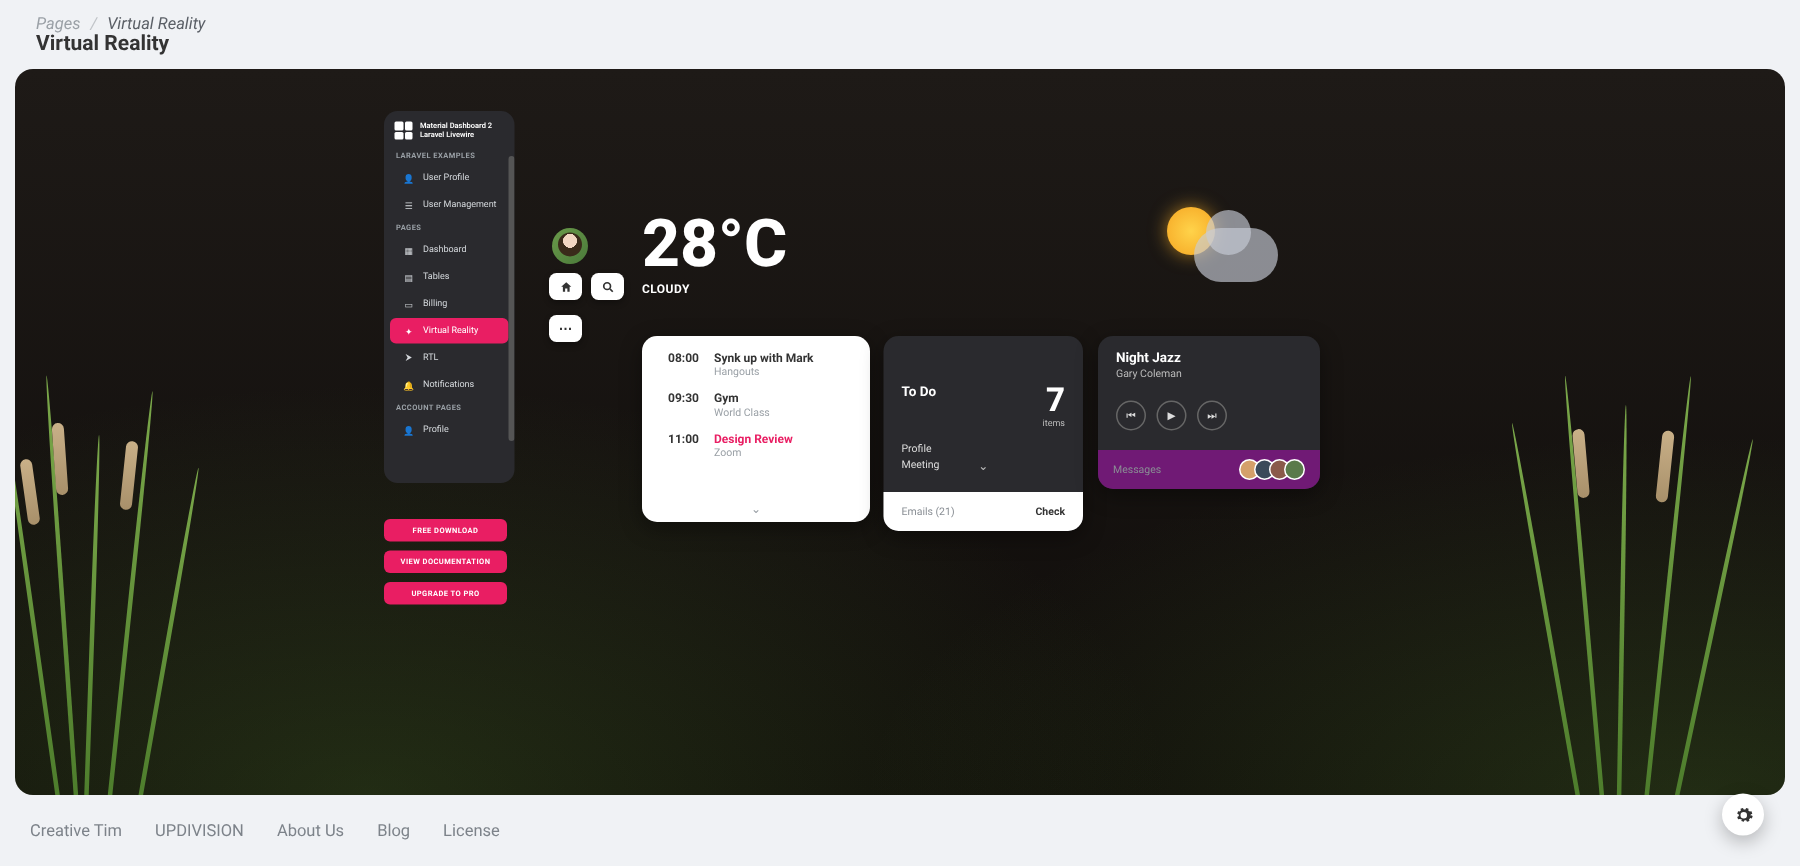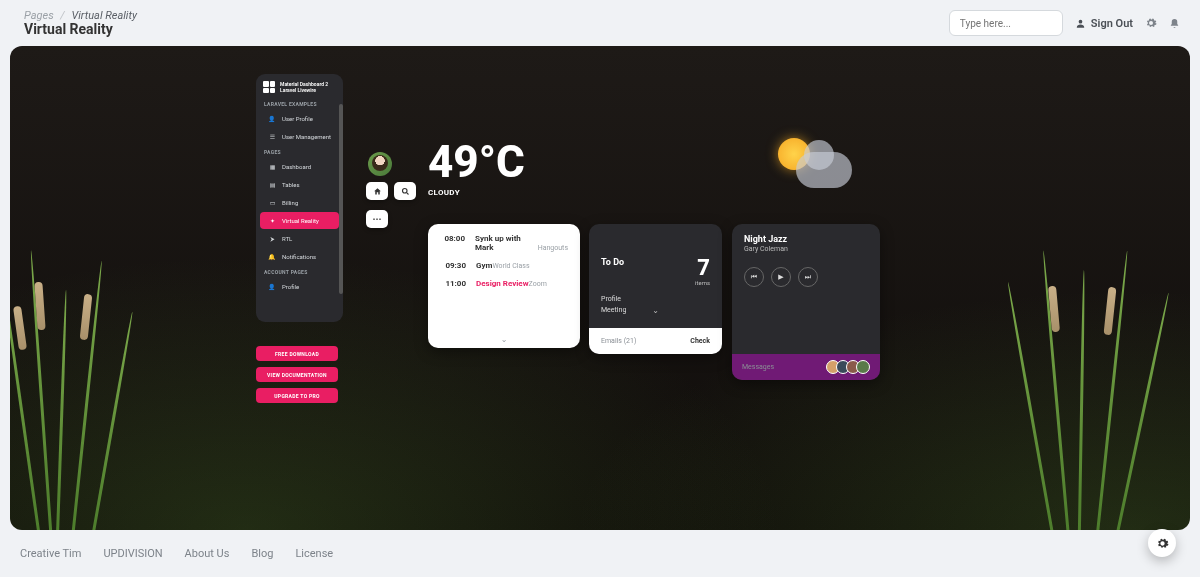--- a/index.html
+++ b/index.html
@@ -114,26 +114,6 @@
       <span class="cur">Virtual Reality</span>
     </div>
     <div class="page-title">Virtual Reality</div>
-  </div>
-  <div class="top-right">
-    <input class="search" placeholder="Type here..." style="">
-    <div class="signout">
-      <svg width="11" height="11" viewBox="0 0 24 24" fill="#4a4f55">
-          <circle cx="12" cy="8" r="4"></circle>
-          <path d="M4 20c0-4 4-6 8-6s8 2 8 6v1H4z"></path>
-        </svg>
-      <span>Sign Out</span>
-    </div>
-    <span class="top-icon">
-      <svg width="12" height="12" viewBox="0 0 24 24" fill="#7d838a">
-          <path d="M12 8a4 4 0 100 8 4 4 0 000-8zm9 4l2 1-1 3-2-.5a8 8 0 01-1.5 1.5l.5 2-3 1-1-2a8 8 0 01-2 0l-1 2-3-1 .5-2A8 8 0 017 16.5L5 17l-1-3 2-1a8 8 0 010-2l-2-1 1-3 2 .5A8 8 0 018.5 6L8 4l3-1 1 2a8 8 0 012 0l1-2 3 1-.5 2A8 8 0 0119.5 7.5L21.5 7l1 3-2 1a8 8 0 010 2z"></path>
-        </svg>
-    </span>
-    <span class="top-icon">
-      <svg width="11" height="11" viewBox="0 0 24 24" fill="#7d838a">
-          <path d="M12 2a6 6 0 00-6 6v5l-2 3v1h16v-1l-2-3V8a6 6 0 00-6-6zm0 20a2 2 0 002-2h-4a2 2 0 002 2z"></path>
-        </svg>
-    </span>
   </div>
 </div>
 

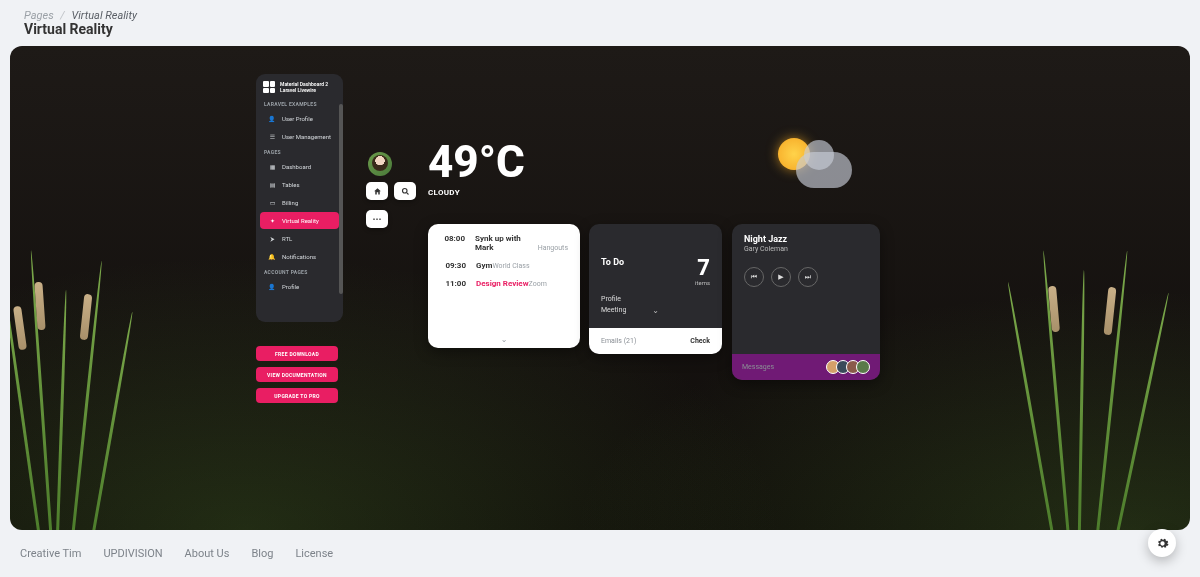--- a/index.html
+++ b/index.html
@@ -225,7 +225,7 @@
 </div>
 
 <div class="weather">
-  <div class="temp">49°C</div>
+  <div class="temp">28°C</div>
   <div class="cond">CLOUDY</div>
 </div>
 <div class="weather-icon">

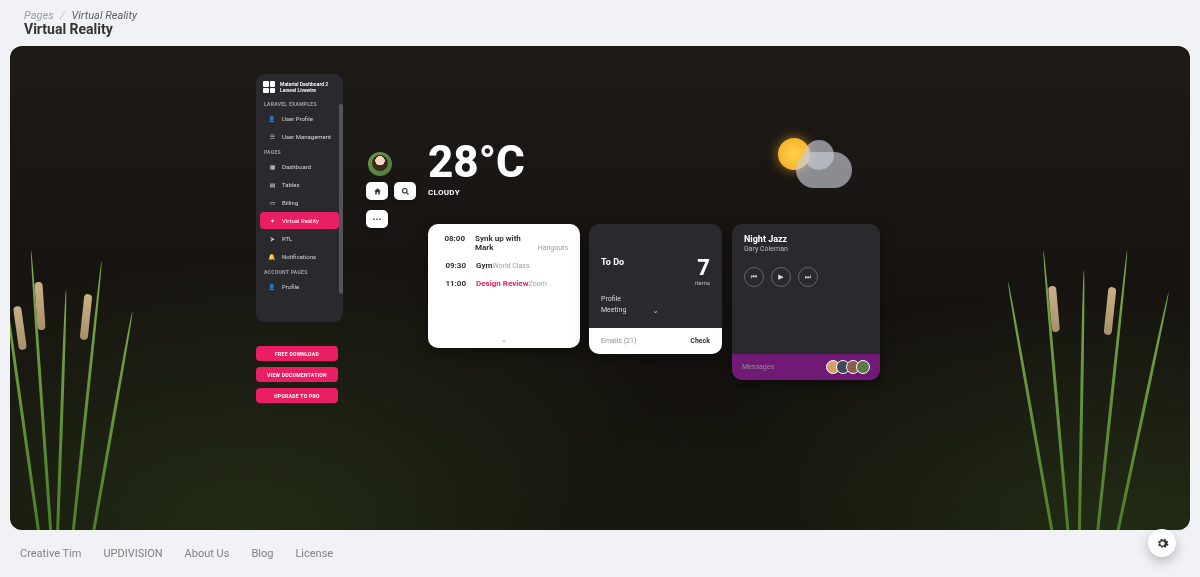--- a/index.html
+++ b/index.html
@@ -63,7 +63,7 @@
 .card-sched { left:428px; top:224px; width:152px; height:124px; background:#fff; padding:10px 12px; }
 .sched-row { display:flex; gap:10px; margin-bottom:9px; }
 .sched-time { font-size:8px; font-weight:700; color:#333; width:26px;text-align:right; }
-.sched-body { display:flex; flex-direction:row;align-items:flex-end; }
+.sched-body { display:flex; flex-direction:column; }
 .sched-title { font-size:8px; font-weight:700; color:#333; }
 .sched-title.pink { color:#e91e63; }
 .sched-sub { font-size:7px; color:#9aa0a6; margin-top:1px; }

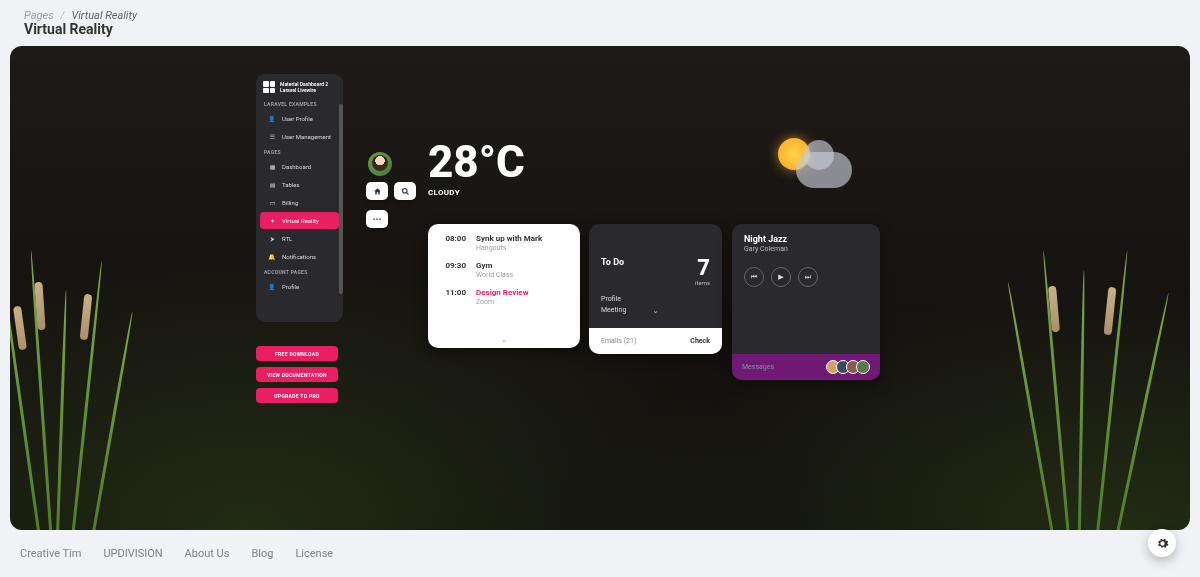--- a/index.html
+++ b/index.html
@@ -81,7 +81,7 @@
 .todo-foot .lab { font-size:7px; color:#8a8f95; }
 .todo-foot .chk { font-size:7px; font-weight:700; color:#333; cursor:pointer; }
 
-.card-music { left:732px; top:224px; width:148px; height:156px; background:#2a2a2e; color:#fff; }
+.card-music { left:732px; top:224px; width:148px; height:102px; background:#2a2a2e; color:#fff; }
 .music-top { padding:10px 12px 0 12px; }
 .music-title { font-size:9px; font-weight:700; }
 .music-artist { font-size:7px; color:#bbb; margin-top:1px; }

